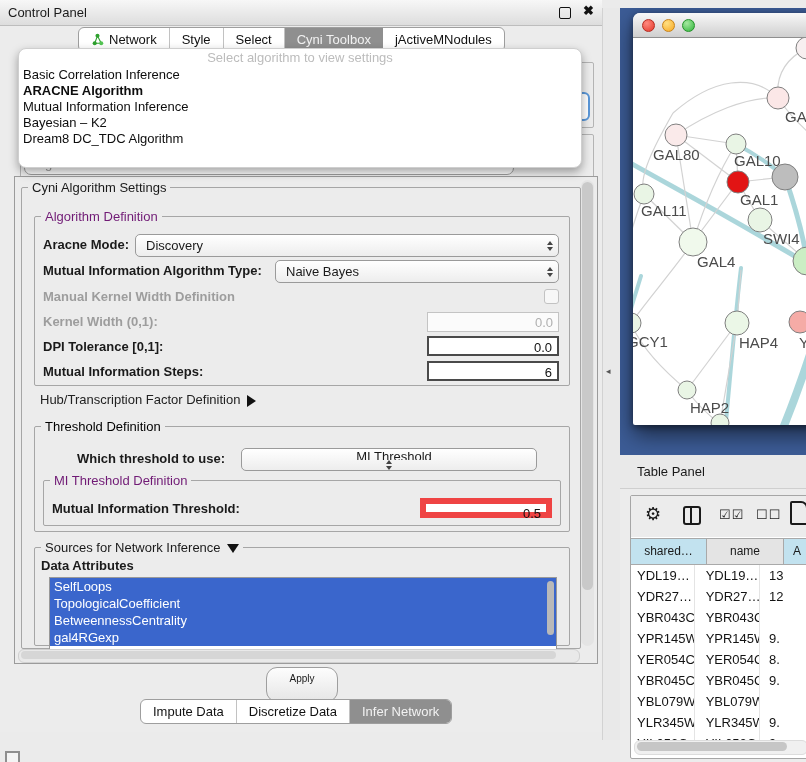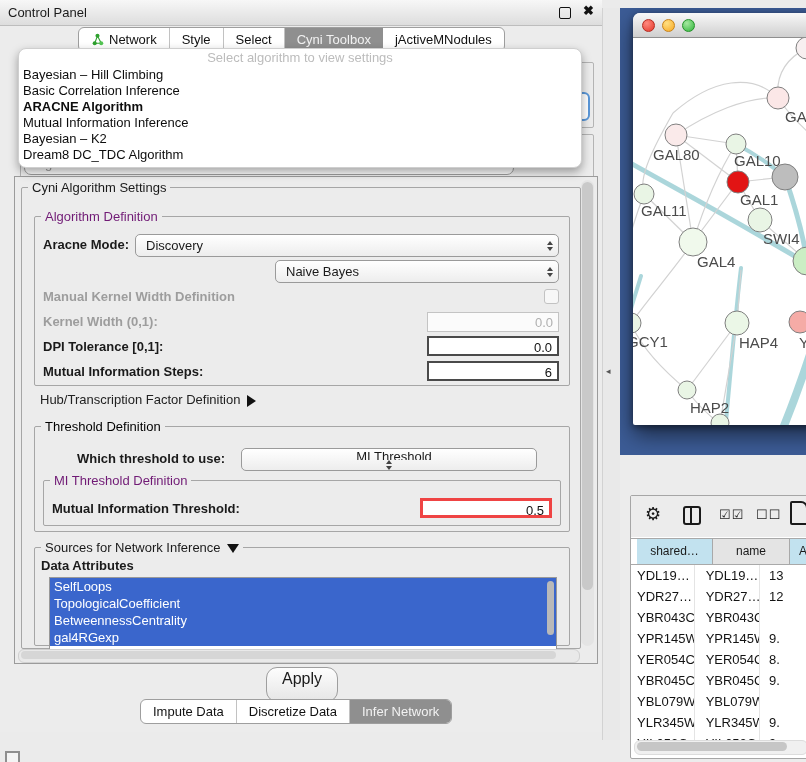--- a/index.html
+++ b/index.html
@@ -249,7 +249,6 @@
   <div class="popup">
     <div class="ph">Select algorithm to view settings</div>
     <div id="algo-items">
-        <div class="item">Bayesian – Hill Climbing</div>
         <div class="item">Basic Correlation Inference</div>
         <div class="item bold">ARACNE Algorithm</div>
         <div class="item">Mutual Information Inference</div>

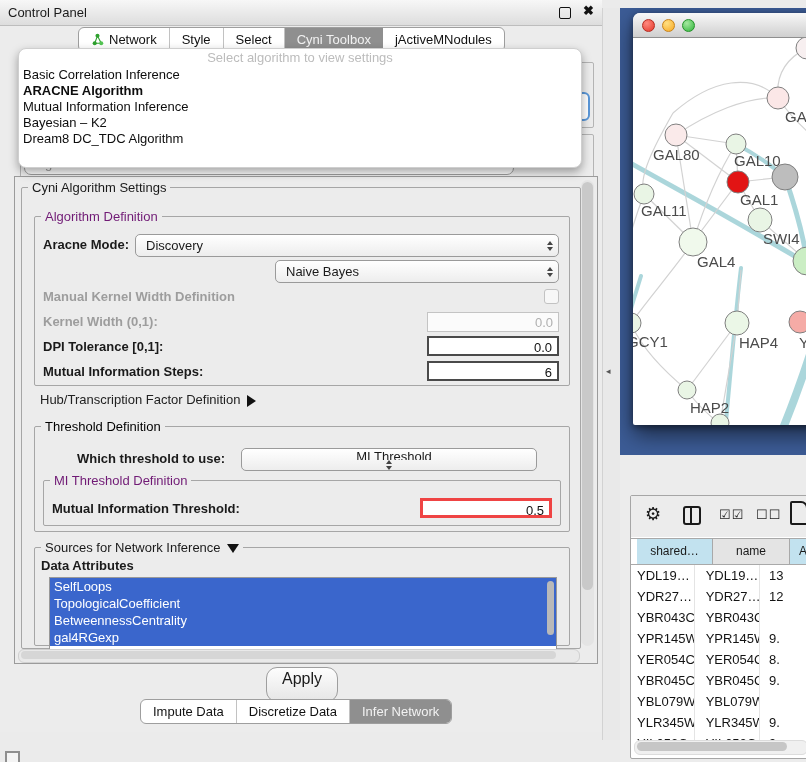--- a/index.html
+++ b/index.html
@@ -170,6 +170,7 @@
               <i class="dn"></i>
             </span>
         </div>
+        <span class="lbl" style="left:8px;top:46px;">Mutual Information Algorithm Type:</span>
         <div class="combo" style="left:240px;top:43px;width:284px;">
           <span class="ctext">Naive Bayes</span>
           <span class="spin">

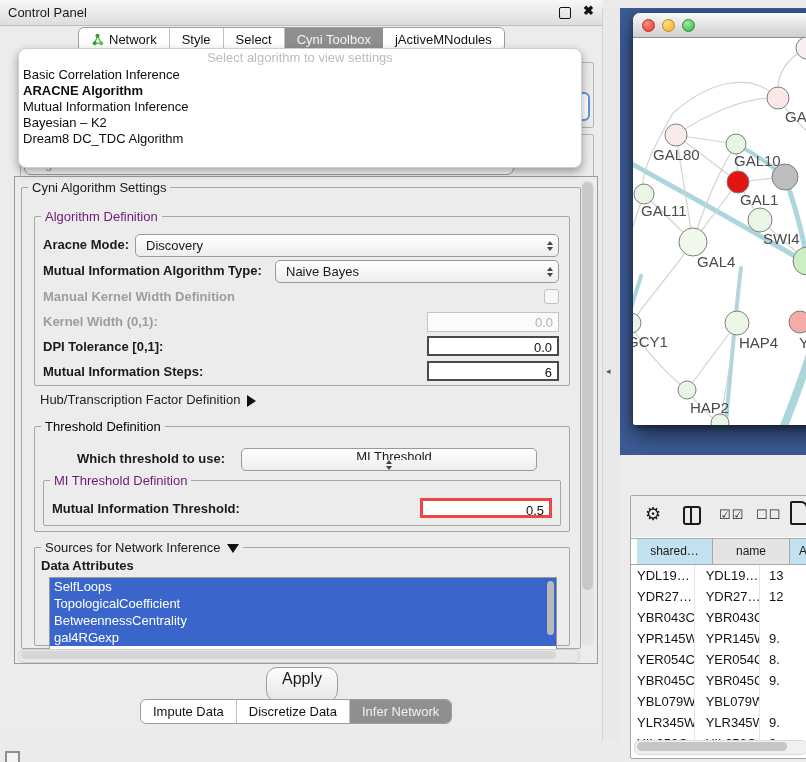--- a/index.html
+++ b/index.html
@@ -330,6 +330,9 @@
 </div>
 
 <div class="table-region">
+  <div class="tp-titlebar">
+    <span class="tp-title">Table Panel</span>
+  </div>
   <div class="tp-box">
     <div class="tp-toolbar">
       <span class="gear">⚙</span>

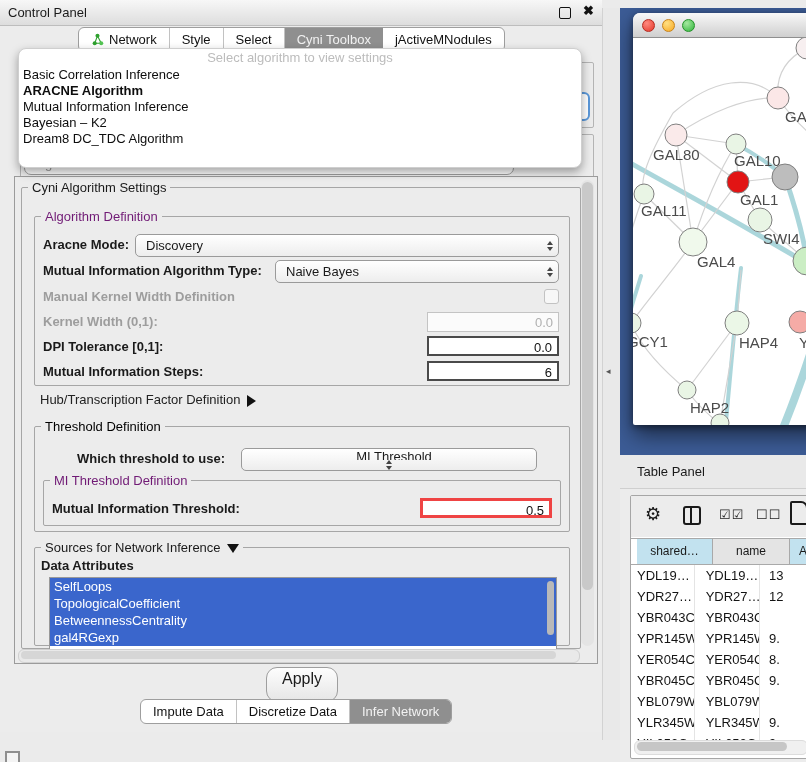--- a/index.html
+++ b/index.html
@@ -48,7 +48,7 @@
   .field{position:absolute;height:20px;background:#fff;font-size:13px;text-align:right;
       padding-right:5px;line-height:20px;box-sizing:border-box;}
   .field.strong{border:2px solid #4a4a4a;color:#111;}
-  .field.thin{border:3px solid #ef4444;color:#111;}
+  .field.thin{border:6px solid #ef4444;color:#111;}
   .field.dis{border:1px solid #c4c4c4;color:#b0b0b0;background:#fbfbfb;}
   .chk-dis{position:absolute;width:15px;height:15px;border:1px solid #c2c2c2;border-radius:3px;background:#f7f7f7;box-sizing:border-box;}
   .tri-right{display:inline-block;width:0;height:0;border-top:6px solid transparent;border-bottom:6px solid transparent;

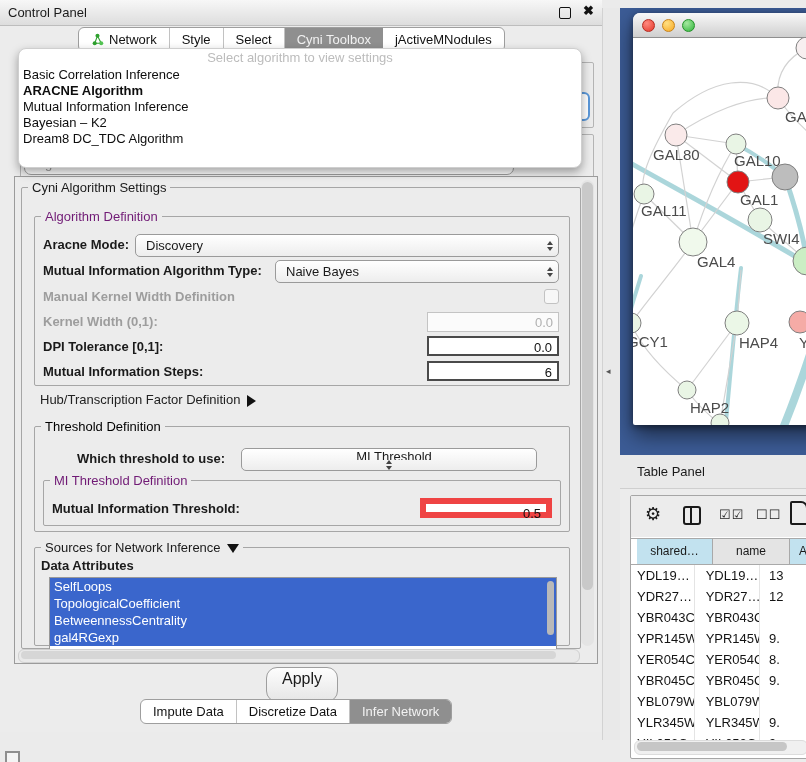--- a/index.html
+++ b/index.html
@@ -103,7 +103,7 @@
   .docic{position:absolute;left:159px;top:5px;width:14px;height:20px;border:2px solid #1a1a1a;border-radius:2px 7px 2px 2px;}
   .thead{position:absolute;left:0;top:42px;display:flex;height:25px;border-top:1px solid #a9a9a9;border-bottom:1px solid #a9a9a9;box-sizing:content-box;}
   .th{font-size:12px;text-align:center;line-height:25px;border-right:1px solid #a9a9a9;box-sizing:border-box;overflow:hidden;white-space:nowrap;}
-  .th.c1{width:76px;background:#c2e2ef;margin-left:6px;}
+  .th.c1{width:76px;background:#c2e2ef;}
   .th.c2{width:77px;background:#e4e4e4;}
   .th.c3{width:60px;background:#c2e2ef;text-align:left;padding-left:9px;}
   .tbody{position:absolute;left:0;top:69px;width:100%;height:177px;overflow:hidden;}

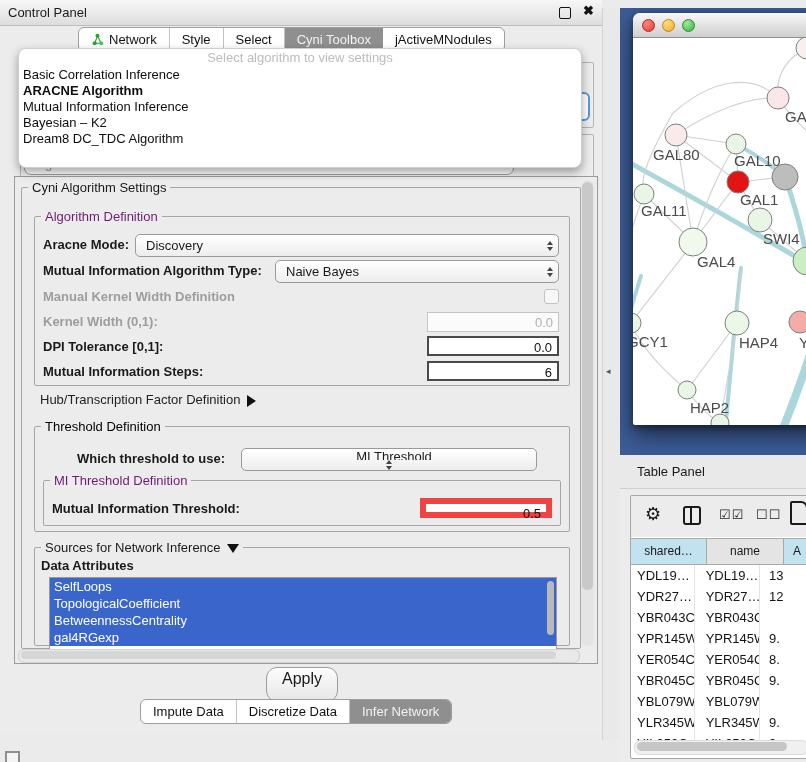--- a/index.html
+++ b/index.html
@@ -63,7 +63,7 @@
   .vscroll i{display:block;width:11px;height:408px;margin:2px 1px;background:#c9c9c9;border-radius:6px;}
   .hscroll{position:absolute;left:3px;top:472px;width:560px;height:12px;background:#e9e9e9;border-radius:6px;border:1px solid #d0d0d0;}
   .hscroll i{display:block;height:8px;width:535px;margin:1px 2px;background:#d6d6d6;border-radius:4px;}
-  .apply-btn{position:absolute;left:266px;top:667px;width:72px;height:35px;font-size:16px;text-align:center;line-height:22px;
+  .apply-btn{position:absolute;left:266px;top:667px;width:72px;height:35px;font-size:10px;text-align:center;line-height:22px;
       background:linear-gradient(#fdfdfd,#e6e6e6);border:1px solid #9e9e9e;border-radius:11px;box-sizing:border-box;}
   
   .popup{position:absolute;left:18px;top:48px;width:562px;height:118px;background:#fff;border:1px solid #cfcfcf;

